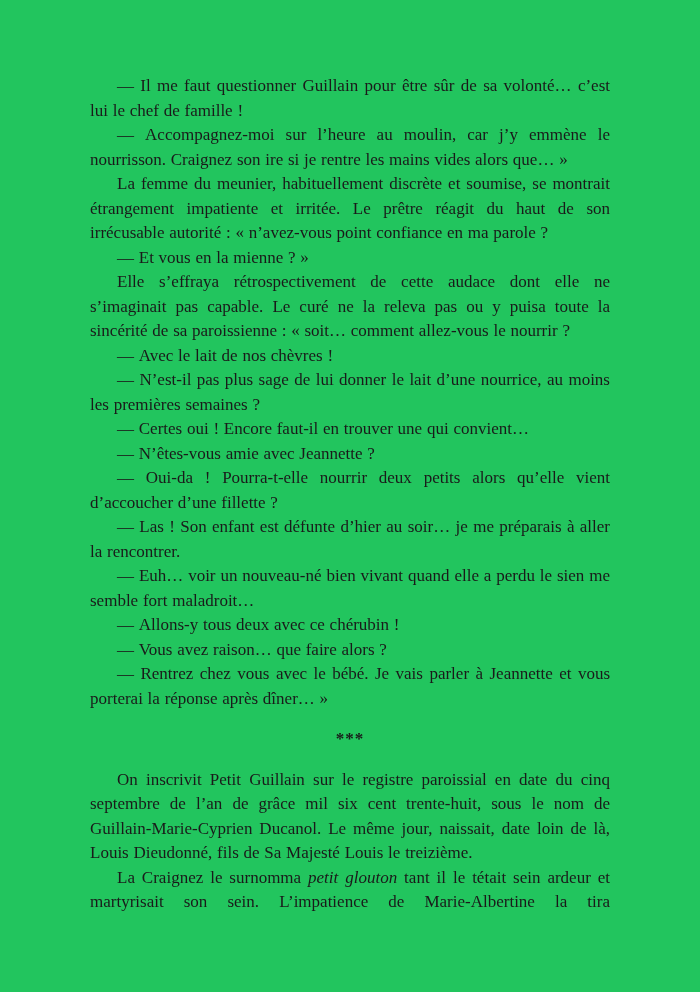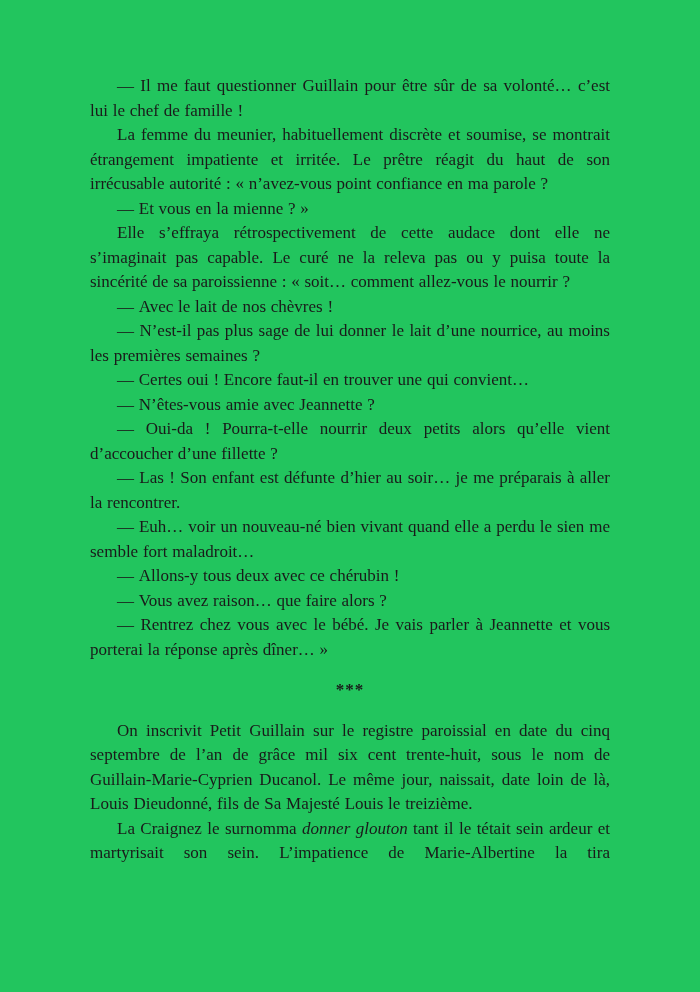--- a/index.html
+++ b/index.html
@@ -52,6 +52,7 @@
 <div class="page">
   <div class="content" id="content" style="color: rgb(26, 26, 26);">
       <p class="para"><span>—&nbsp;Il me faut questionner Guillain pour être sûr de sa volonté… c’est lui le chef de famille&nbsp;!</span></p>
+      <p class="para"><span>—&nbsp;Accompagnez-moi sur l’heure au moulin, car j’y emmène le nourrisson. Craignez son ire si je rentre les mains vides alors que…&nbsp;»</span></p>
       <p class="para"><span>La femme du meunier, habituellement discrète et soumise, se montrait étrangement impatiente et irritée. Le prêtre réagit du haut de son irrécusable autorité&nbsp;: «&nbsp;n’avez-vous point confiance en ma parole&nbsp;?</span></p>
       <p class="para"><span>—&nbsp;Et vous en la mienne&nbsp;?&nbsp;»</span></p>
       <p class="para"><span>Elle s’effraya rétrospectivement de cette audace dont elle ne s’imaginait pas capable. Le curé ne la releva pas ou y puisa toute la sincérité de sa paroissienne&nbsp;: «&nbsp;soit… comment allez-vous le nourrir&nbsp;?</span></p>

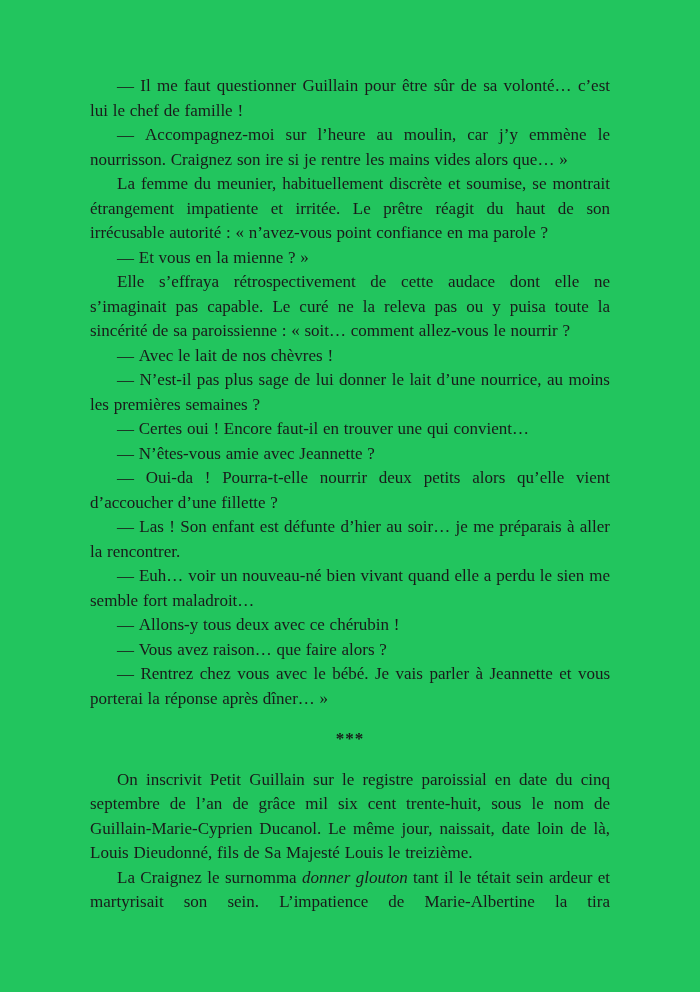--- a/index.html
+++ b/index.html
@@ -68,7 +68,7 @@
       <p class="para"><span>—&nbsp;Rentrez chez vous avec le bébé. Je vais parler à Jeannette et vous porterai la réponse après dîner…&nbsp;»</span></p>
       <p class="para separator"><span>***</span></p>
       <p class="para"><span>On inscrivit Petit Guillain sur le registre paroissial en date du cinq septembre de l’an de grâce mil six cent trente-huit, sous le nom de Guillain-Marie-Cyprien Ducanol. Le même jour, naissait, date loin de là, Louis Dieudonné, fils de Sa Majesté Louis le treizième.</span></p>
-      <p class="para justify-last"><span>La Craignez le surnomma </span><span class="italic">donner glouton</span><span> tant il le tétait sein ardeur et martyrisait son sein. L’impatience de Marie-Albertine la tira</span></p>
+      <p class="para justify-last"><span>La Craignez le surnomma </span><span class="italic">petit glouton</span><span> tant il le tétait sein ardeur et martyrisait son sein. L’impatience de Marie-Albertine la tira</span></p>
     </div>
 </div>
 

